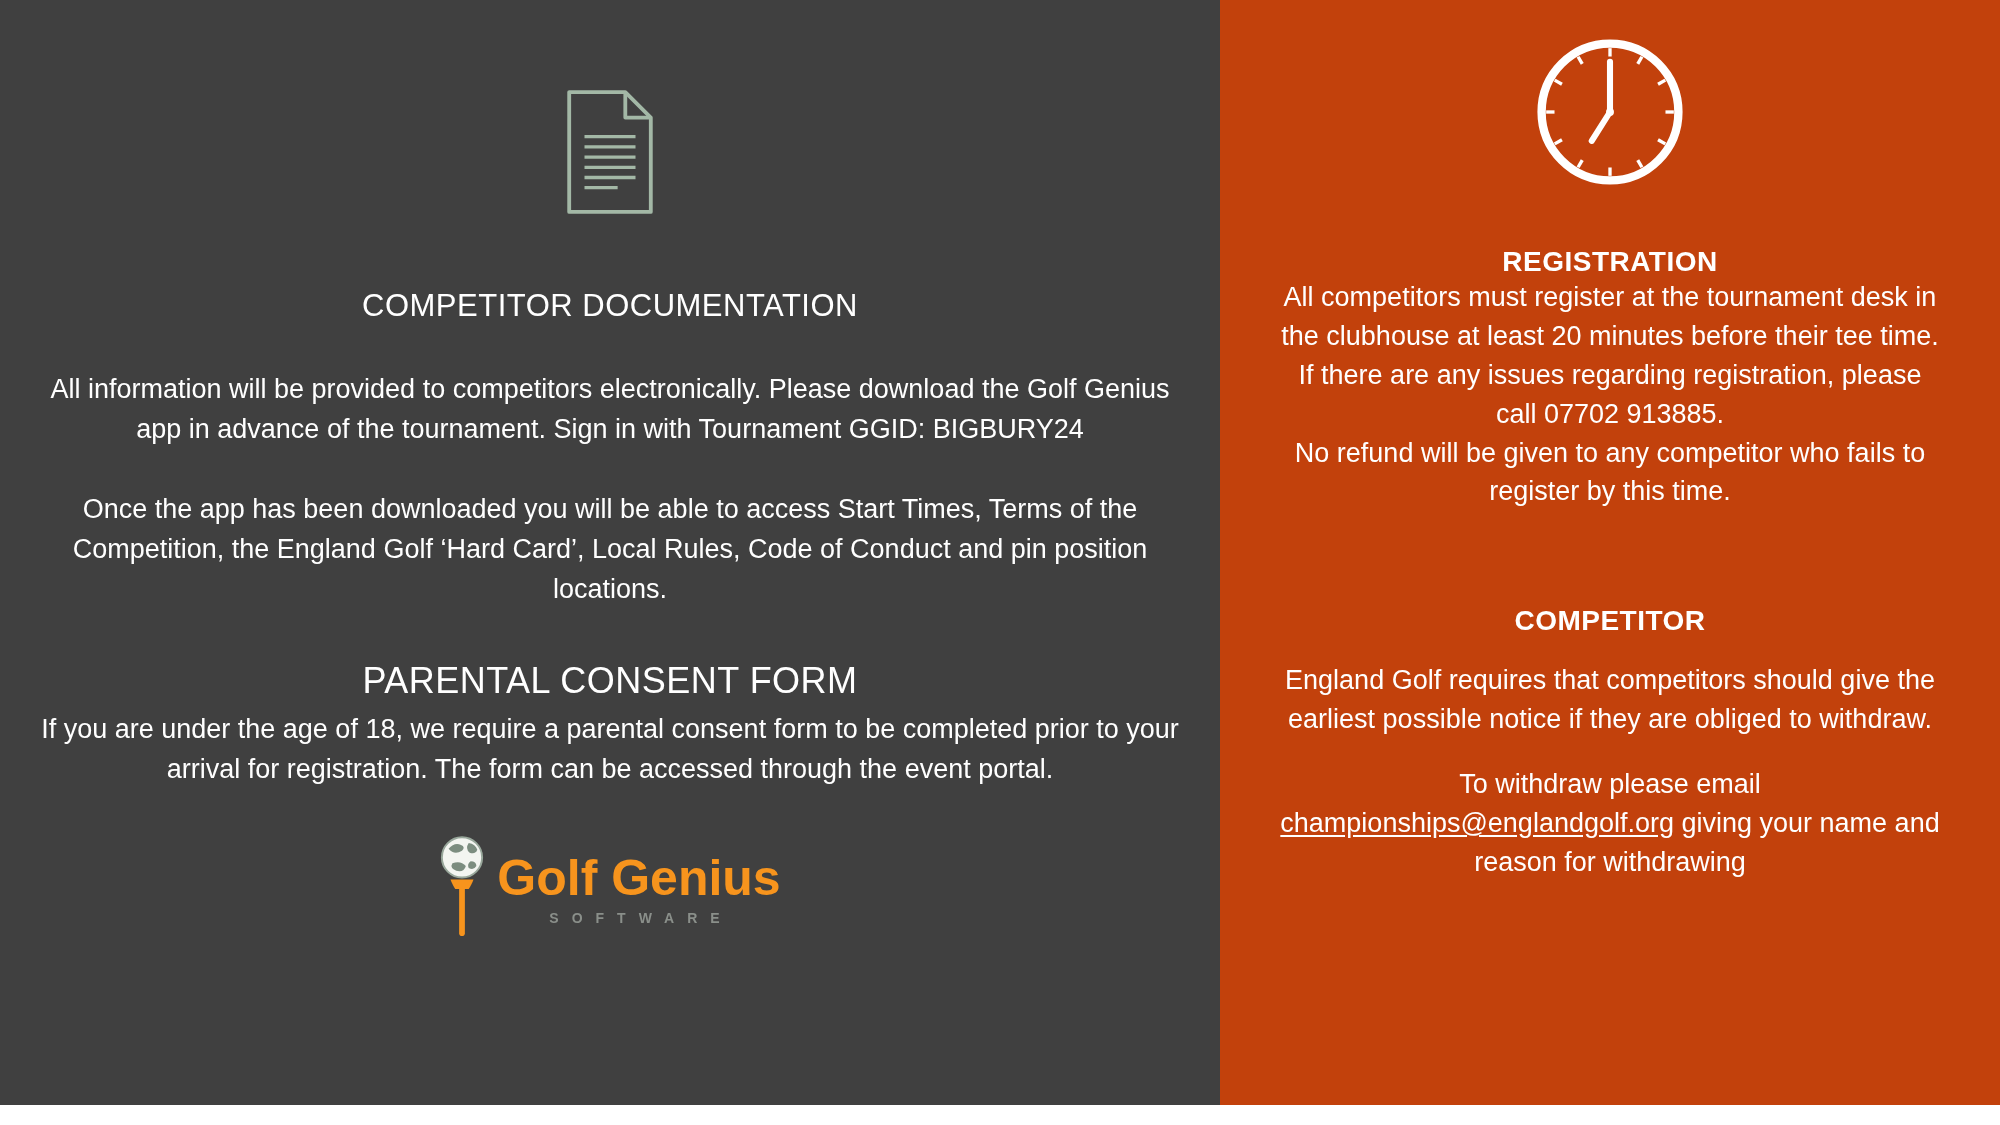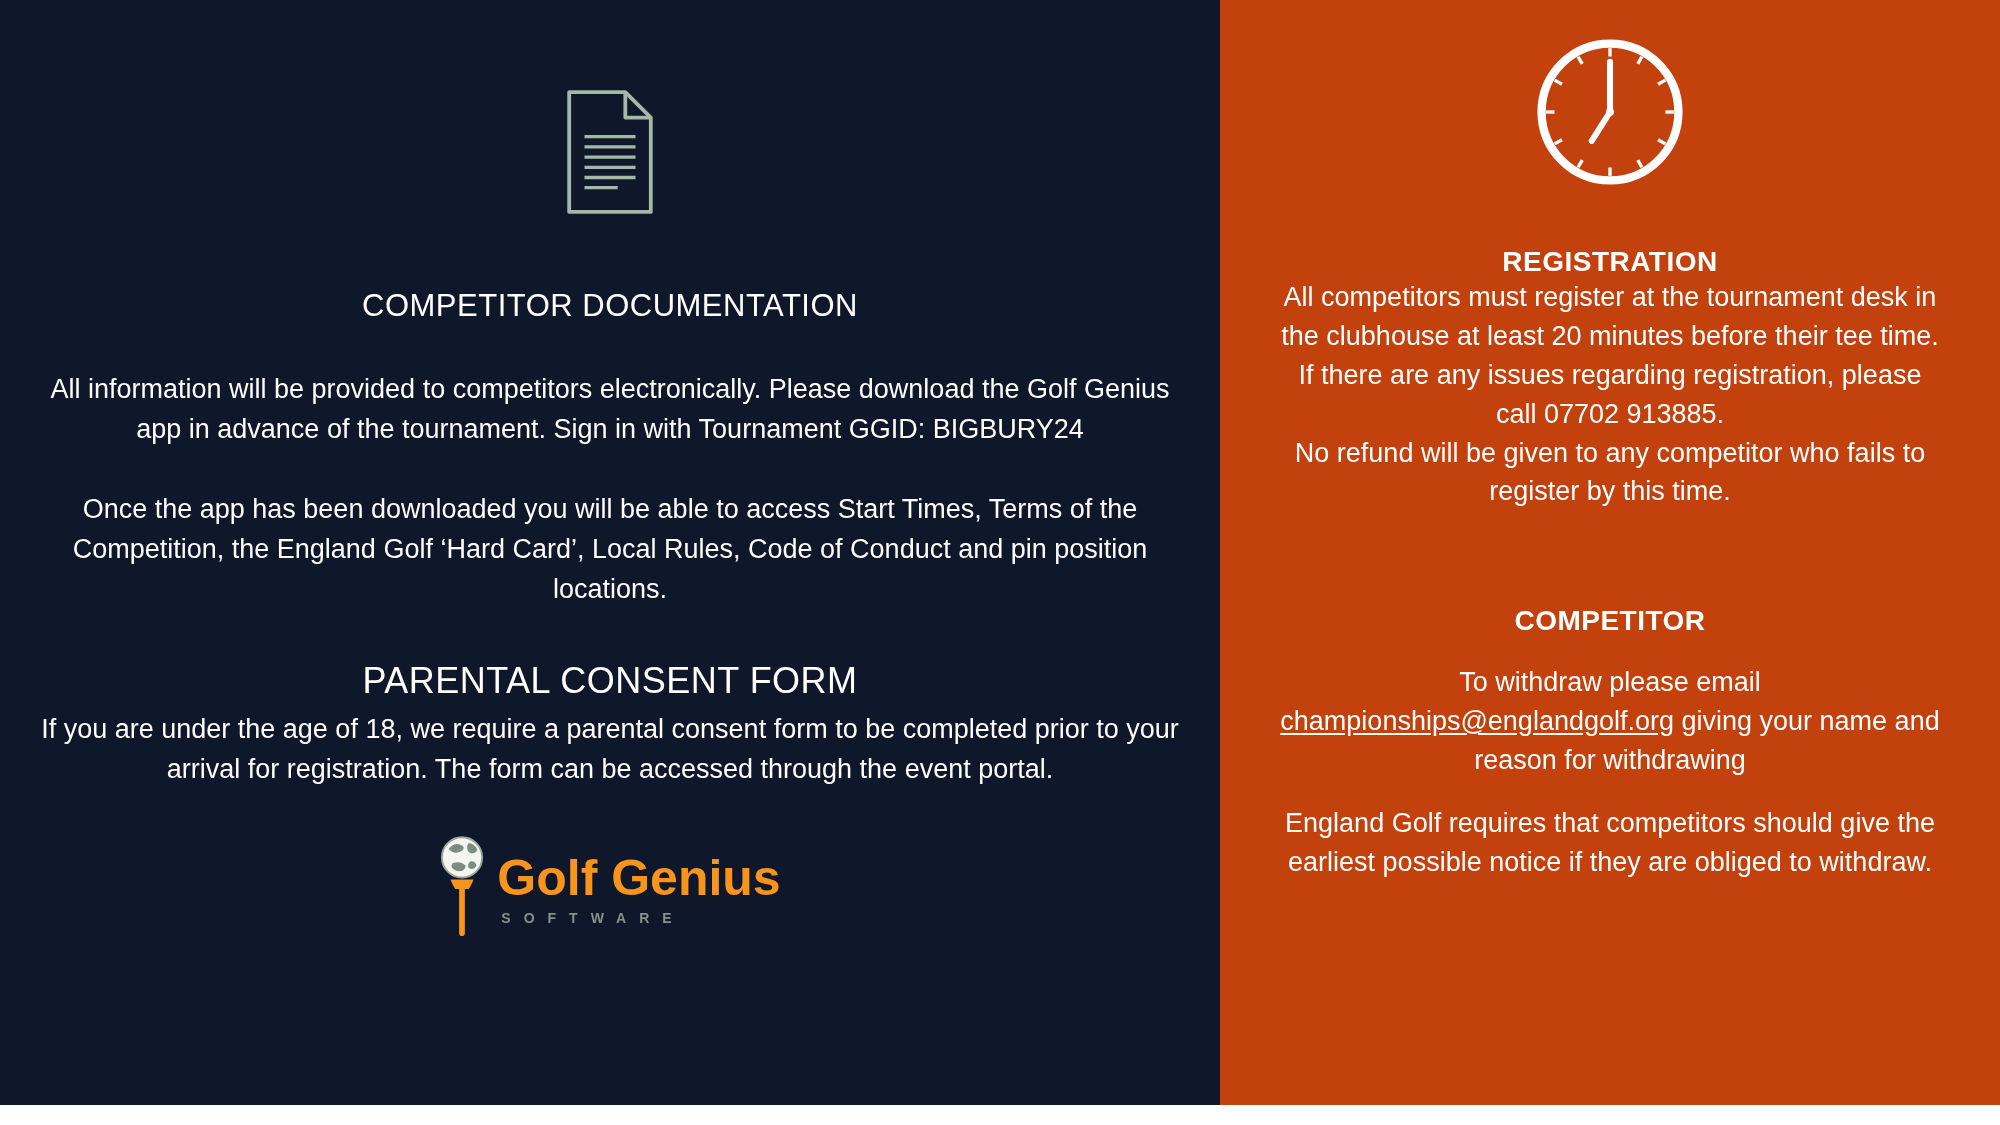--- a/index.html
+++ b/index.html
@@ -20,7 +20,7 @@
   .panel-left {
     width: 1220px;
     height: 1105px;
-    background: #0f172a;
+    background: #404040;
     color: #ffffff;
     text-align: center;
     box-sizing: border-box;

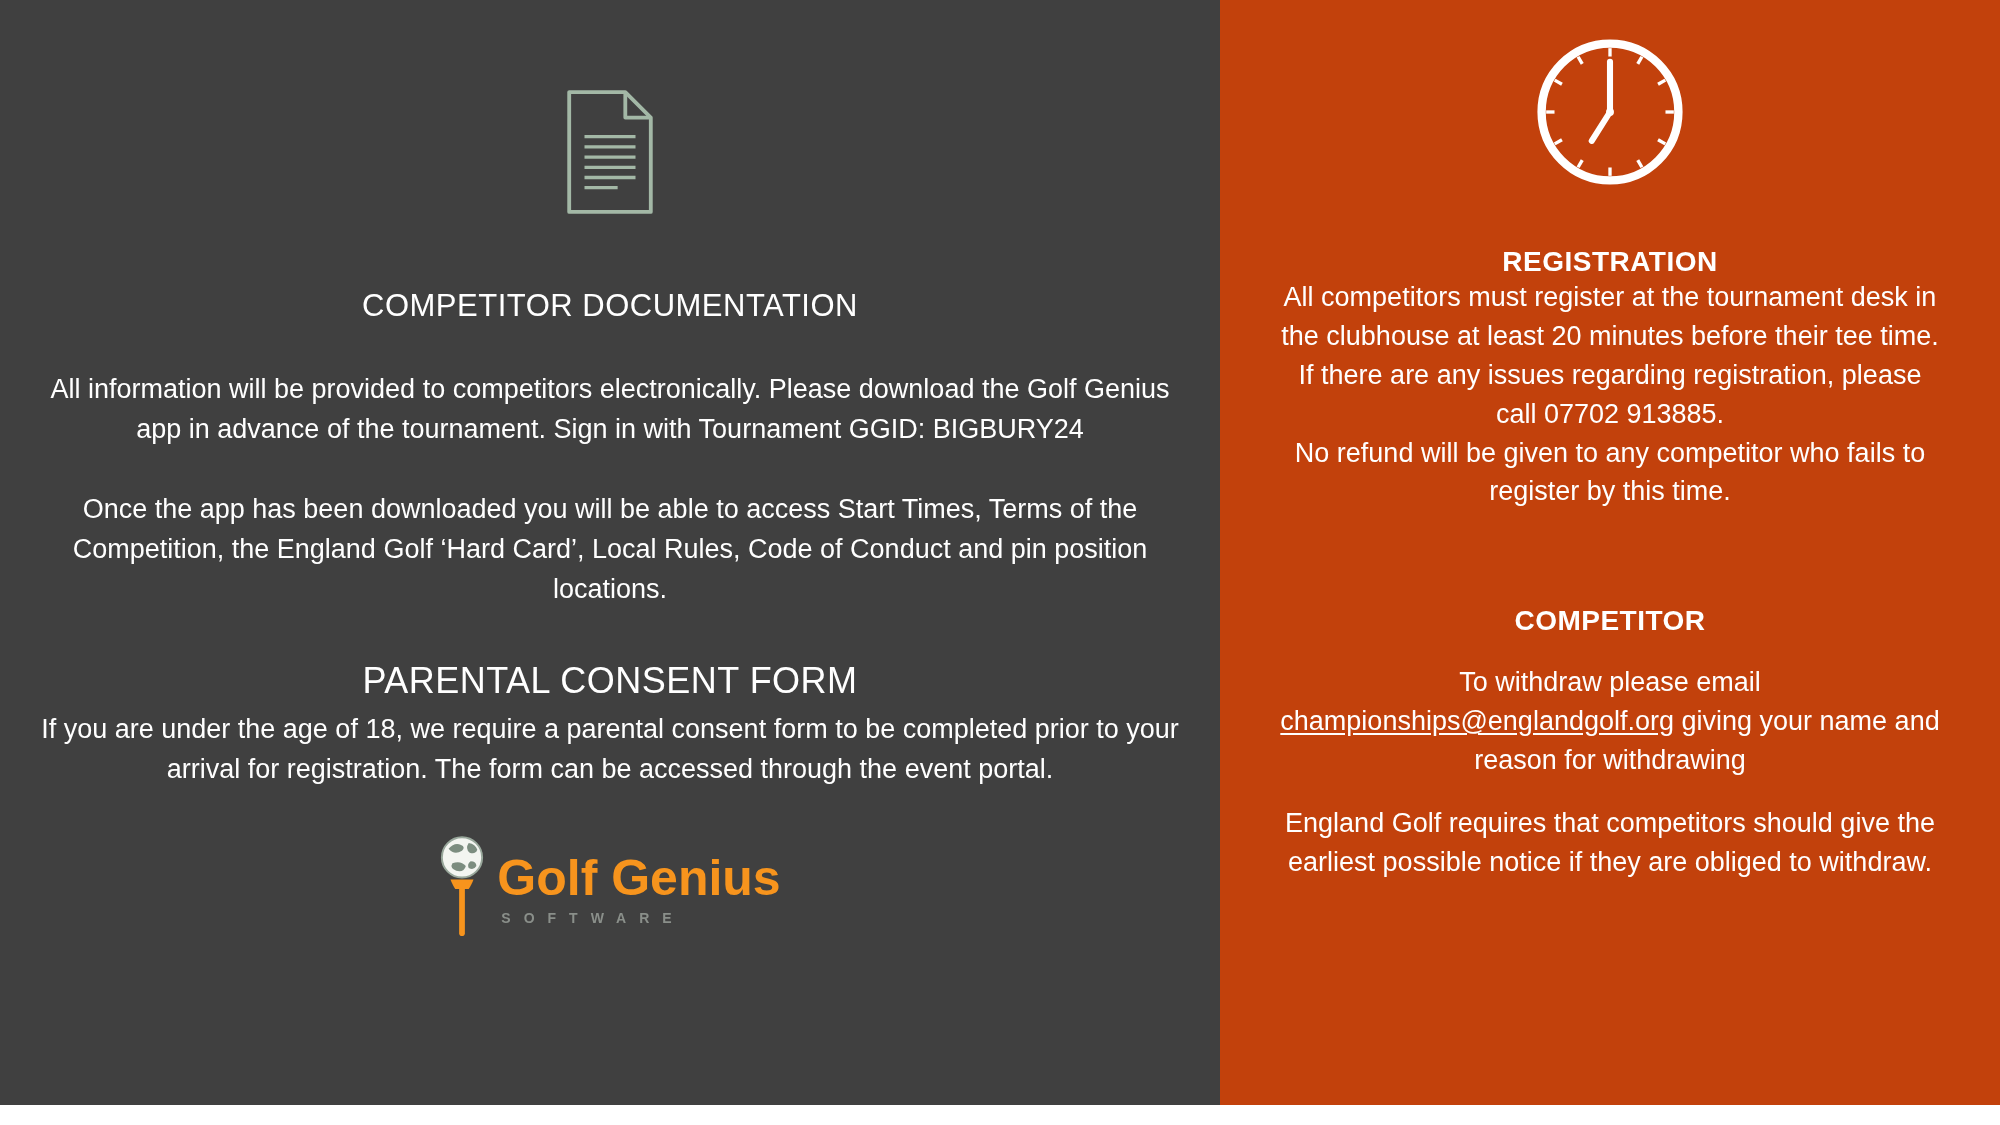--- a/index.html
+++ b/index.html
@@ -203,12 +203,12 @@
 
     <h2 class="right-heading wd-title">COMPETITOR</h2>
 
+    <p class="right-body right-p3">England Golf requires that competitors should give the earliest possible notice if they are obliged to withdraw.</p>
+
     <p class="right-body right-p4">
       <span>To withdraw please email </span><a class="email-link">championships@englandgolf.org</a><span> giving your name and reason for withdrawing</span>
     </p>
 
-    <p class="right-body right-p3">England Golf requires that competitors should give the earliest possible notice if they are obliged to withdraw.</p>
-
   </div>
 
   <div class="footer-strip"></div>

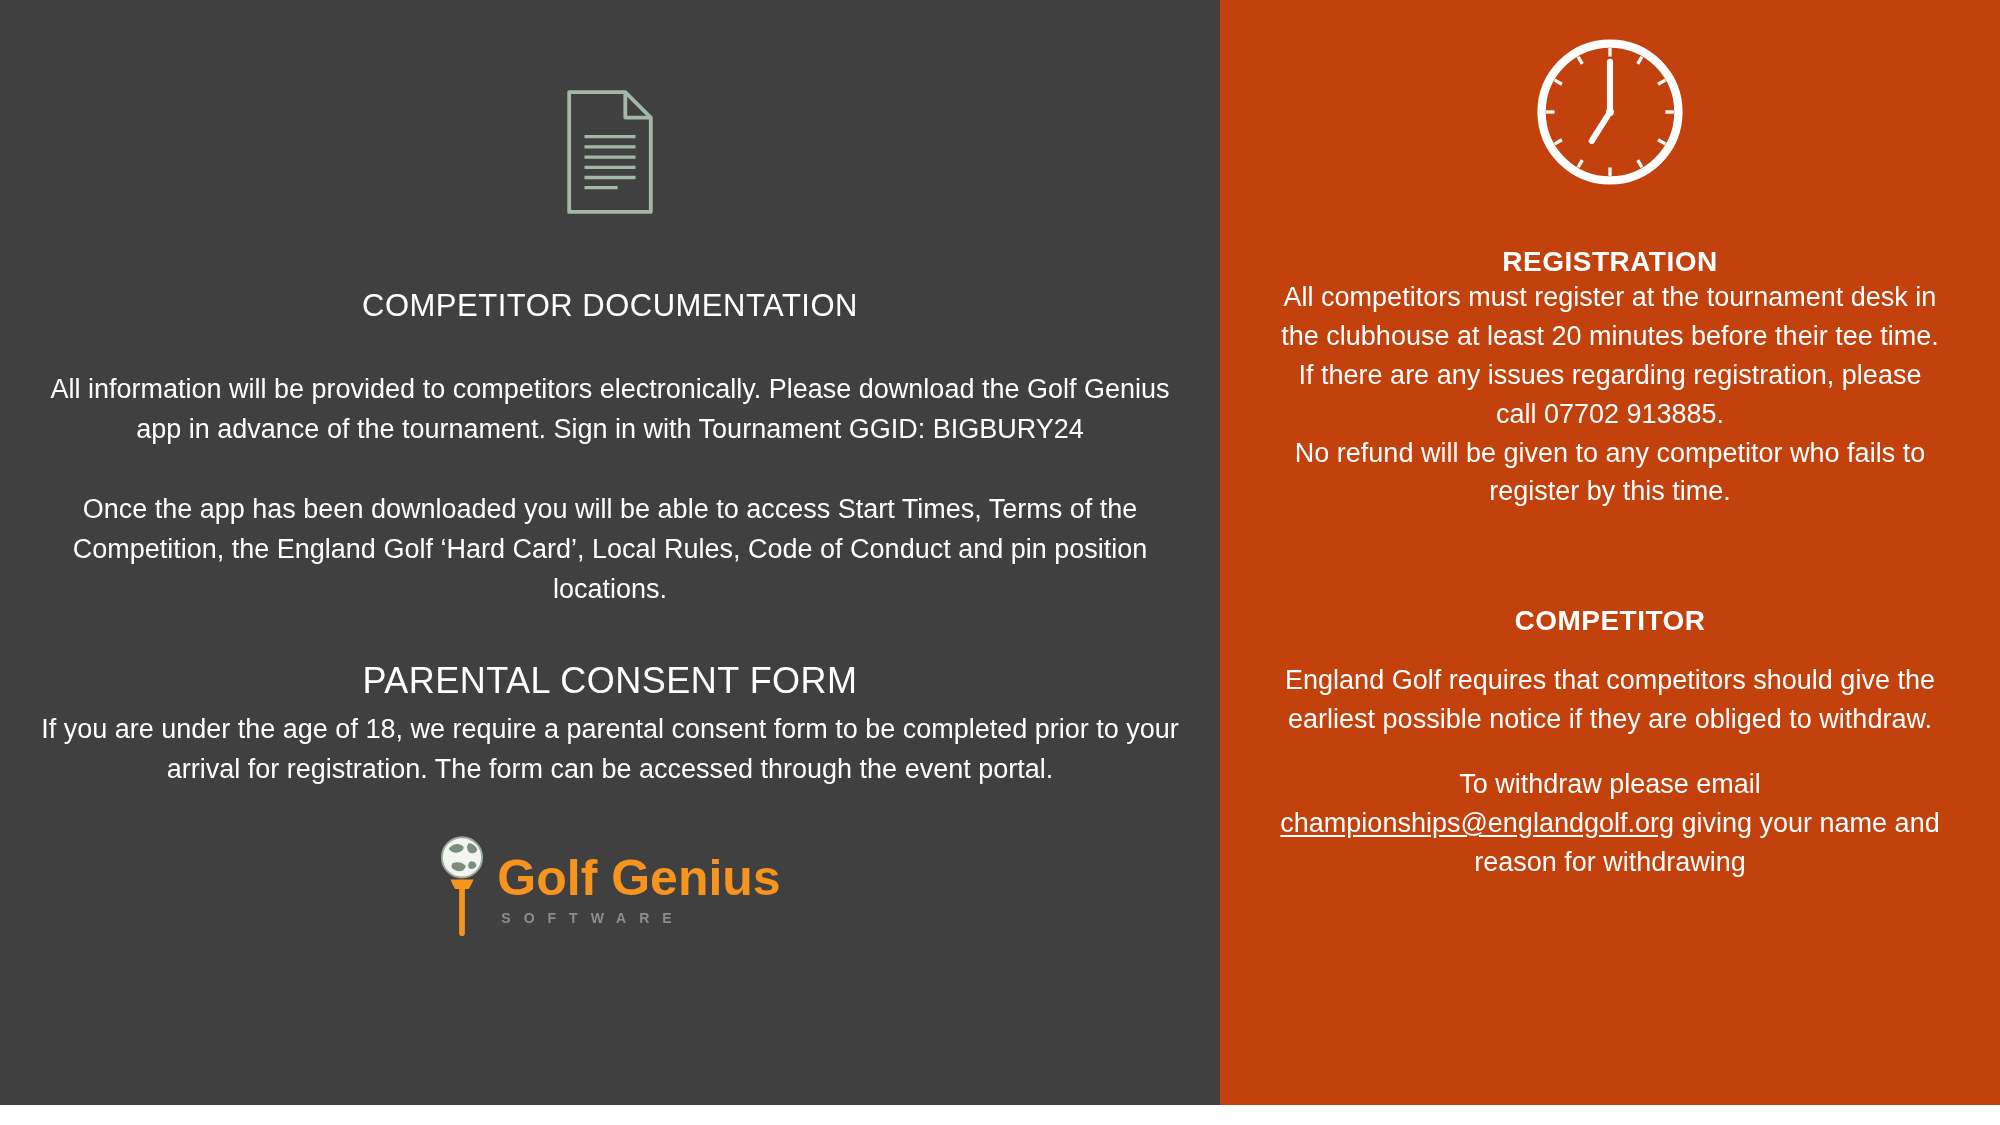--- a/index.html
+++ b/index.html
@@ -78,7 +78,7 @@
     gap: 12px;
   }
   .logo-icon { width: 46px; height: 112px; display: block; }
-  .logo-textblock { text-align: left; }
+  .logo-textblock { text-align: center; }
   .logo-name {
     font-size: 50px;
     font-weight: 700;

